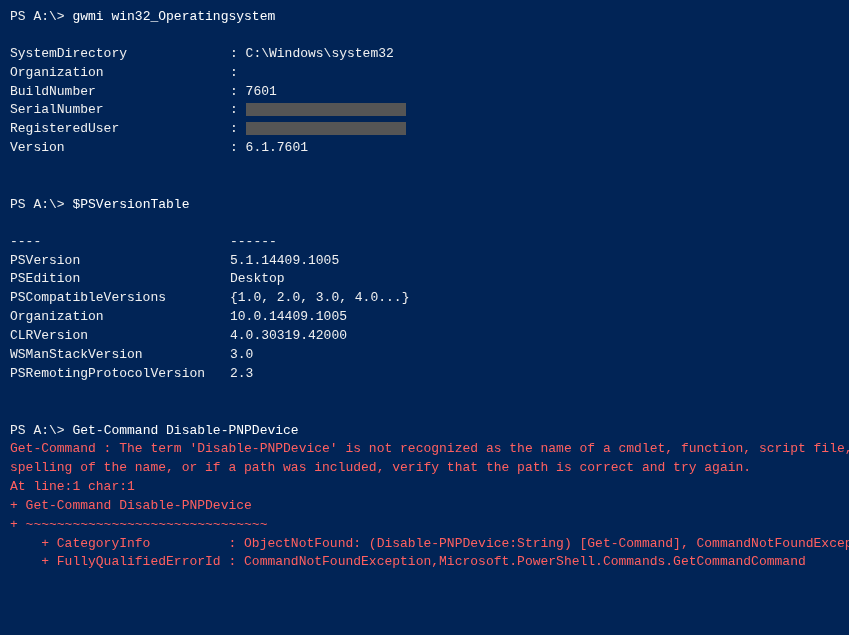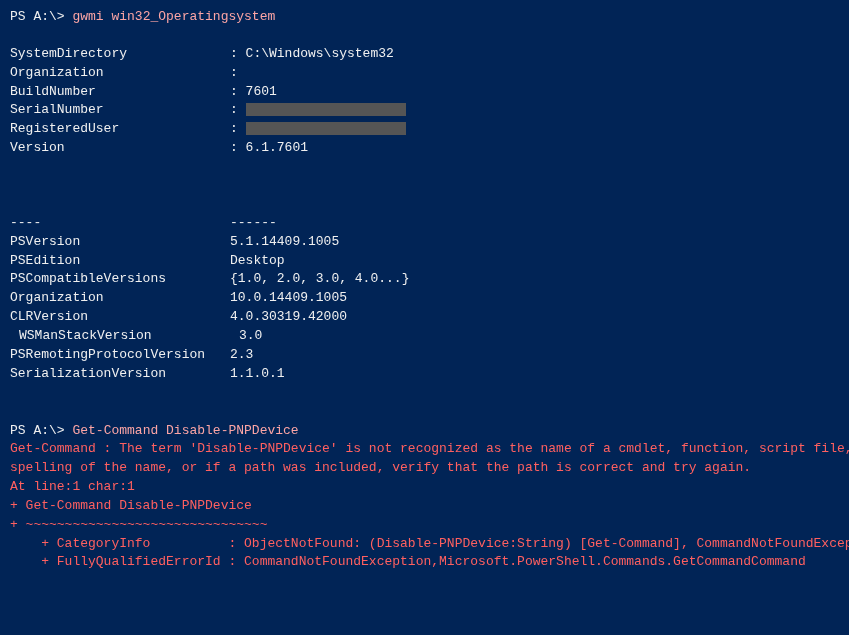--- a/index.html
+++ b/index.html
@@ -15,7 +15,7 @@
     }
     .line { white-space: pre; line-height: 1.45; }
     .prompt { color: #f0f0f0; }
-    .cmd { color: #fca5a5; }
+    .cmd { color: #ffffff; }
     .label { color: #f0f0f0; }
     .value { color: #f0f0f0; }
     .redacted {

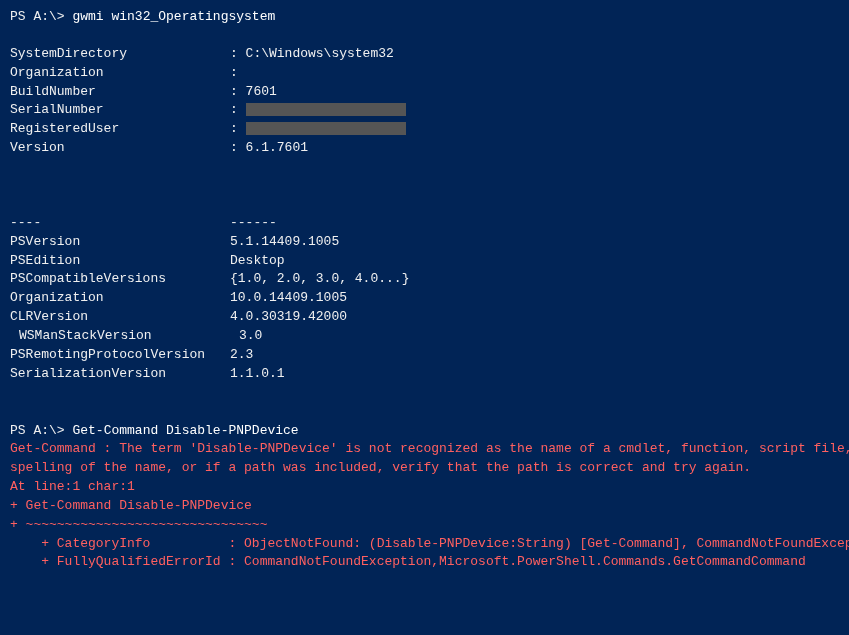--- a/index.html
+++ b/index.html
@@ -52,6 +52,7 @@
   <div class="blank"></div>
   <div class="blank"></div>
 
+  <div class="line"><span class="prompt">PS A:\&gt; </span><span class="cmd">$PSVersionTable</span></div>
   <div class="blank"></div>
 
   <div class="section">

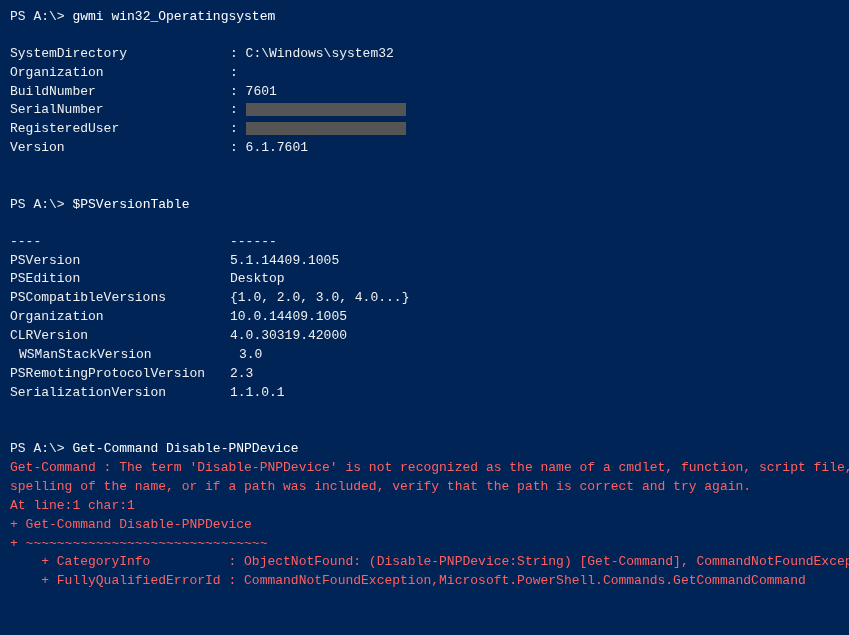--- a/index.html
+++ b/index.html
@@ -62,7 +62,7 @@
     <div class="line"><span style="display:inline-block;width:220px;">PSCompatibleVersions</span><span>{1.0, 2.0, 3.0, 4.0...}</span></div>
     <div class="line"><span style="display:inline-block;width:220px;">Organization</span><span>10.0.14409.1005</span></div>
     <div class="line"><span style="display:inline-block;width:220px;">CLRVersion</span><span>4.0.30319.42000</span></div>
-    <div class="line"><span style="display:inline-block;width:220px;margin-left:9px;">WSManStackVersion</span><span>3.0</span></div>
+    <div class="line"><span style="display:inline-block;width:220px;">WSManStackVersion</span><span>3.0</span></div>
     <div class="line"><span style="display:inline-block;width:220px;">PSRemotingProtocolVersion</span><span>2.3</span></div>
     <div class="line"><span style="display:inline-block;width:220px;">SerializationVersion</span><span>1.1.0.1</span></div>
   </div>

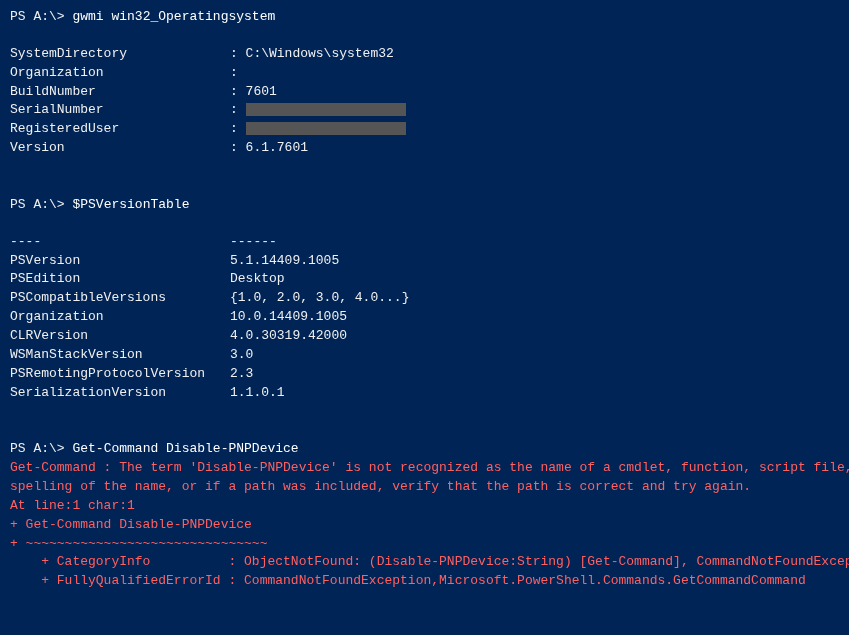--- a/index.html
+++ b/index.html
@@ -64,7 +64,6 @@
     <div class="line"><span style="display:inline-block;width:220px;">CLRVersion</span><span>4.0.30319.42000</span></div>
     <div class="line"><span style="display:inline-block;width:220px;">WSManStackVersion</span><span>3.0</span></div>
     <div class="line"><span style="display:inline-block;width:220px;">PSRemotingProtocolVersion</span><span>2.3</span></div>
-    <div class="line"><span style="display:inline-block;width:220px;">SerializationVersion</span><span>1.1.0.1</span></div>
   </div>
 
   <div class="blank"></div>

